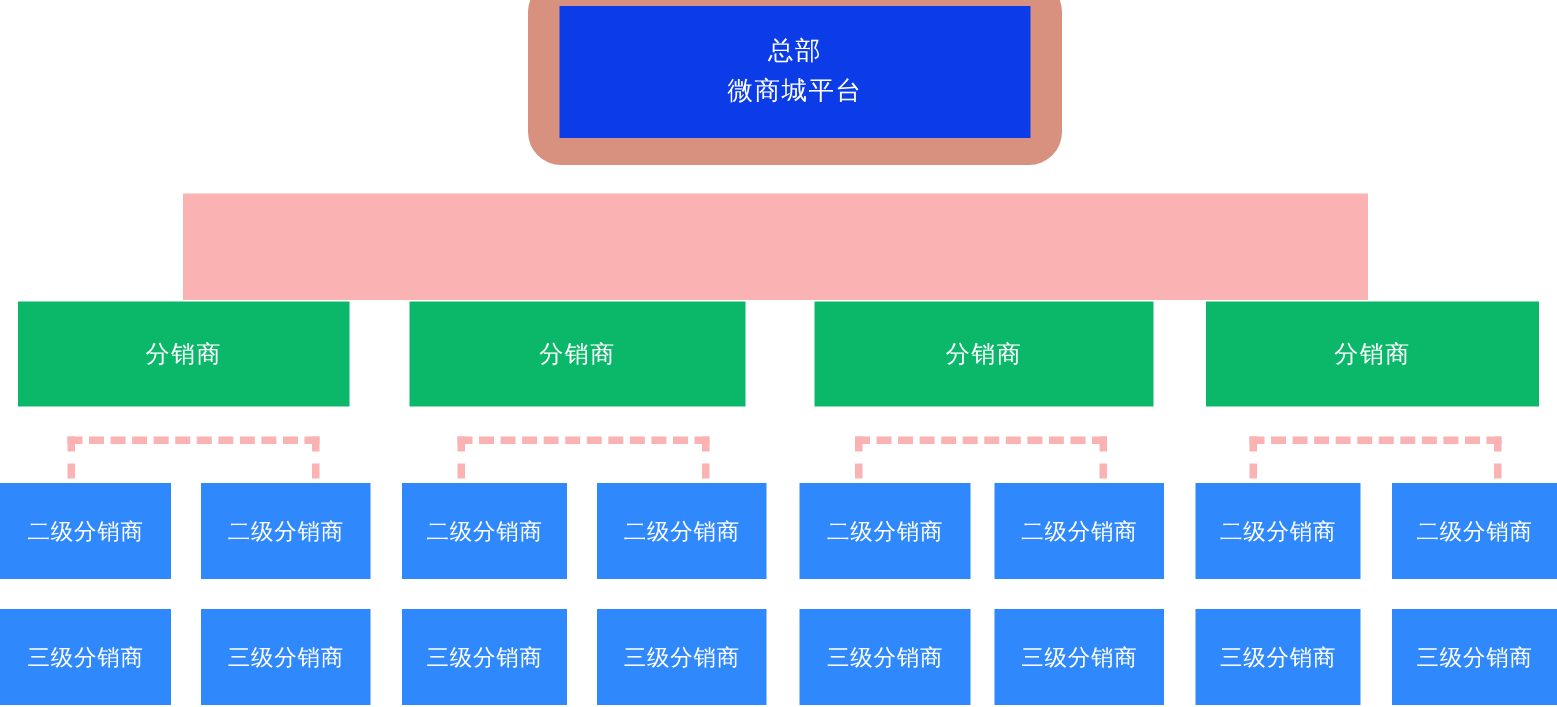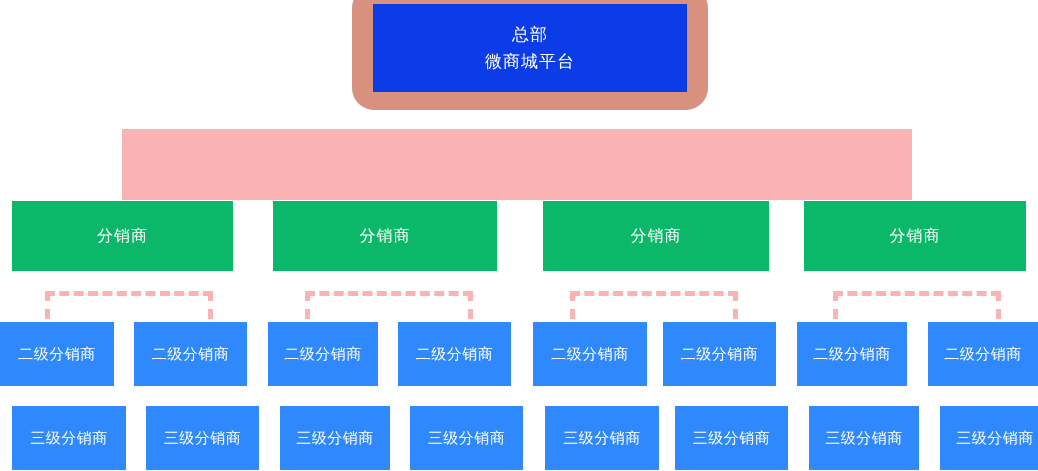--- a/index.html
+++ b/index.html
@@ -104,7 +104,7 @@
     letter-spacing: 0.5px;
   }
   .tier2-row { position: absolute; left: 0; top: 322px; width: 1038px; height: 64px; }
-  .tier3-row { position: absolute; left: 12px; top: 406px; width: 1012px; height: 65px; }
+  .tier3-row { position: absolute; left: 0; top: 406px; width: 1012px; height: 65px; }
 </style>
 </head>
 <body>

